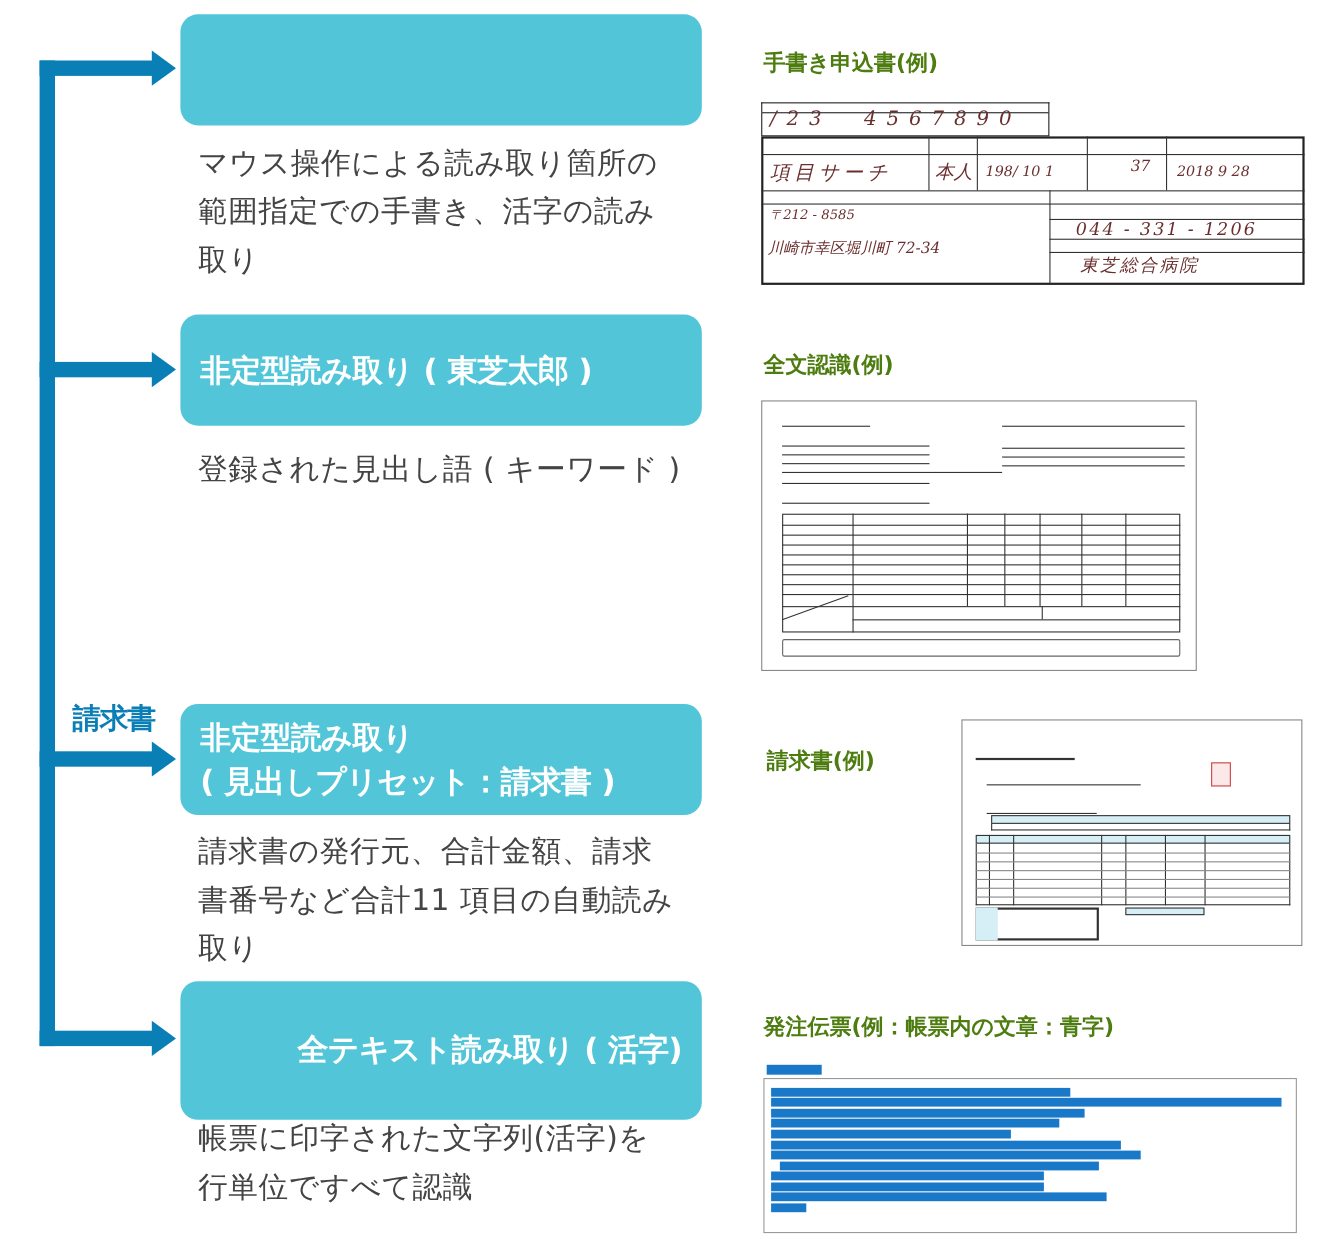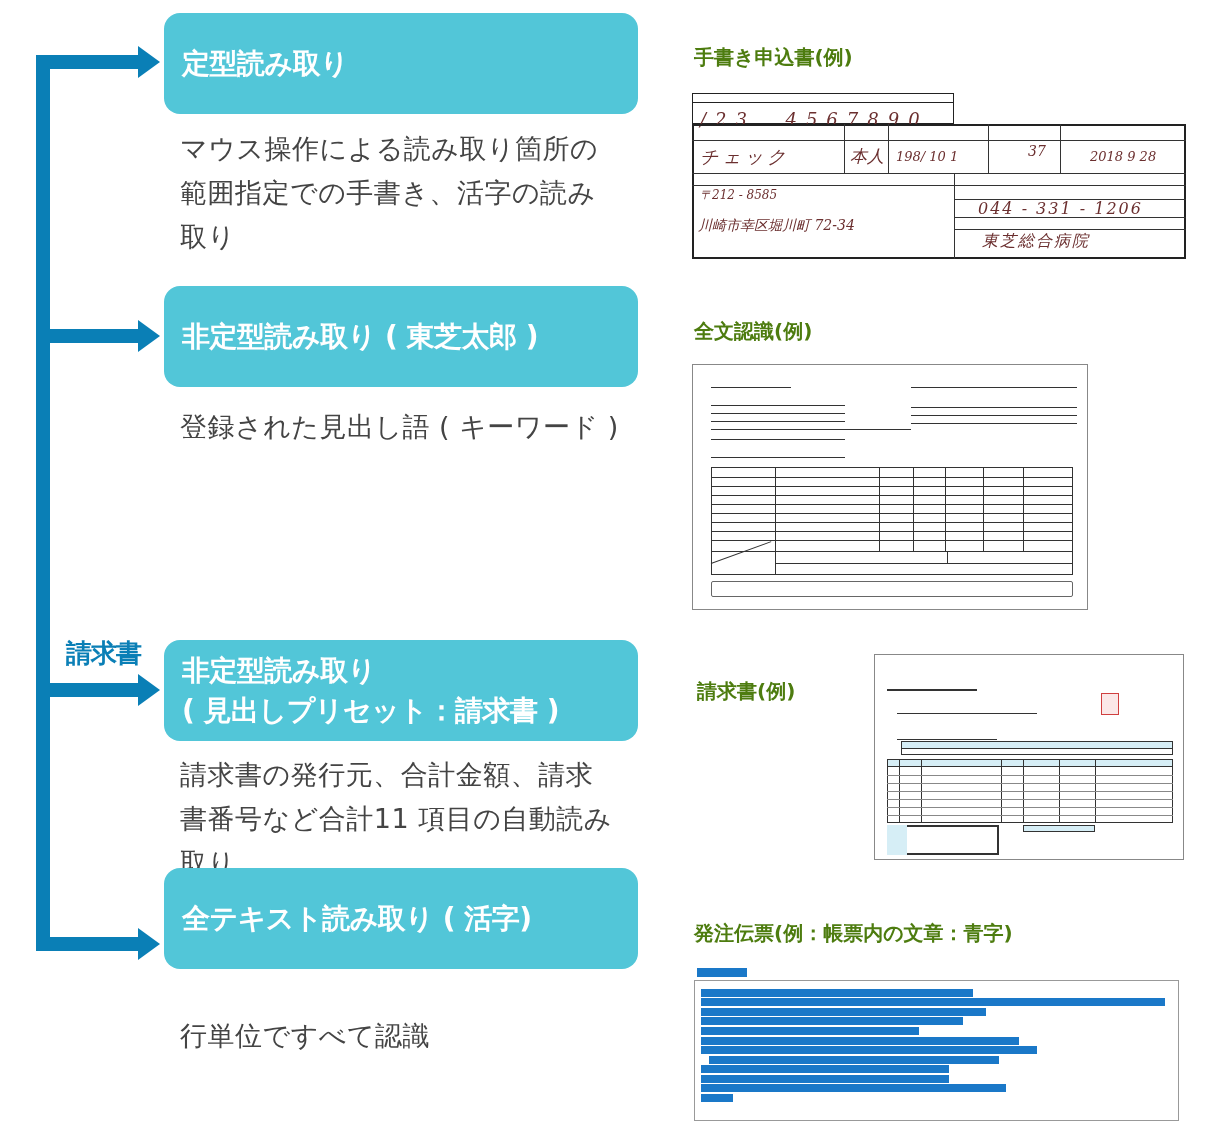--- a/index.html
+++ b/index.html
@@ -52,7 +52,6 @@
 <div class="side-label">請求書</div>
 
 <div class="mode-box" style="top:13px; height:101px;">
-  <div>定型読み取り</div>
 </div>
 <div class="mode-desc" style="top:127px;">
   <div>マウス操作による読み取り箇所の</div>

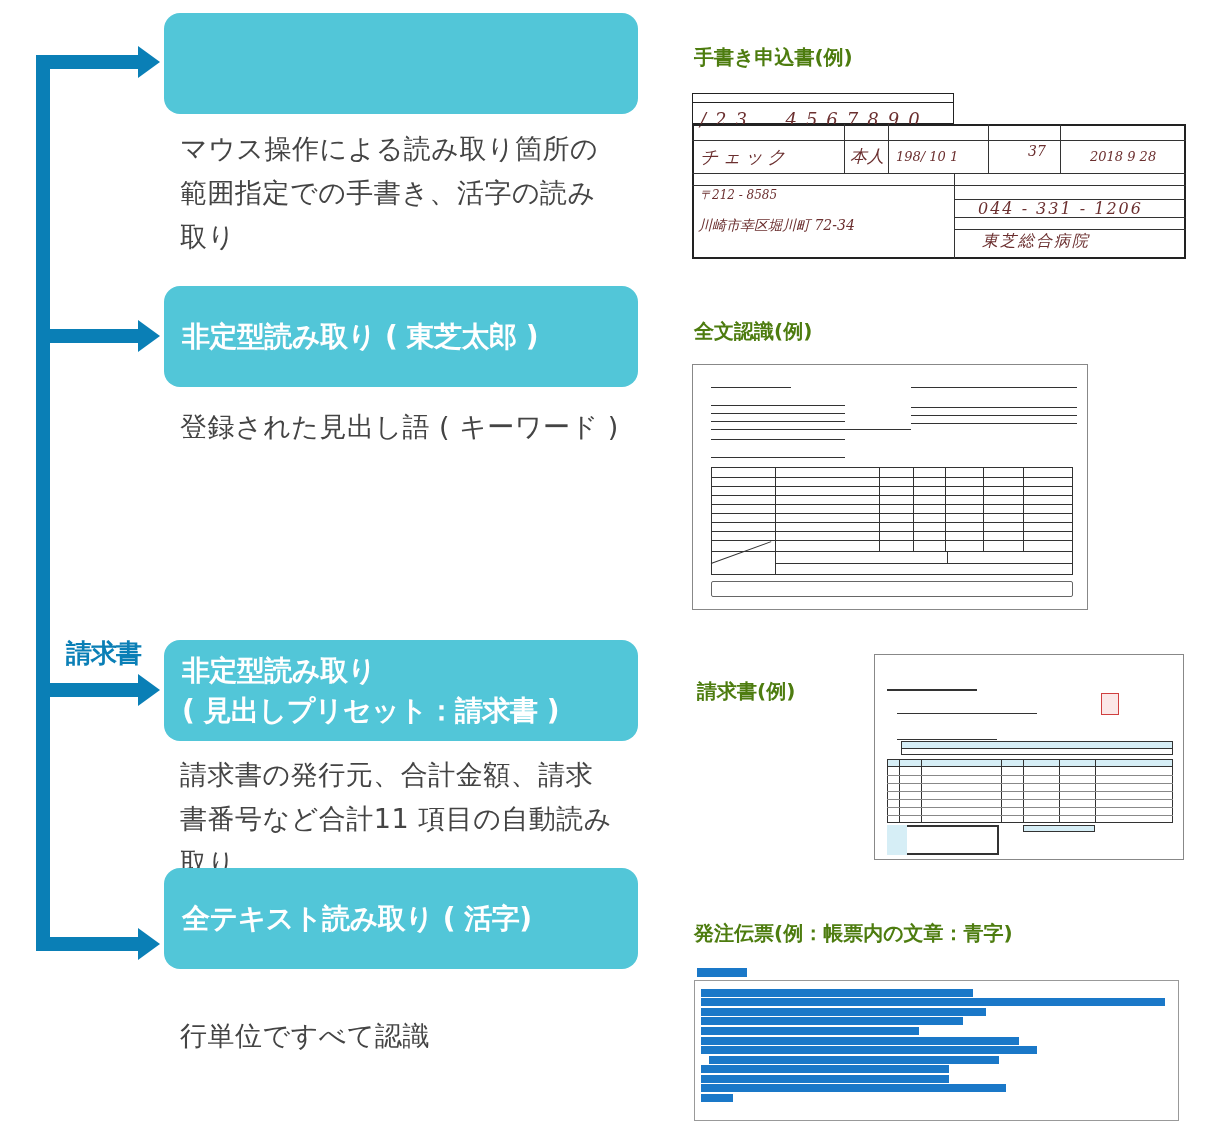--- a/index.html
+++ b/index.html
@@ -88,7 +88,7 @@
 
   <div class="cell" style="left:0; top:0; width:262px; height:9px; border-bottom:none;"></div>
   <div class="cell" style="left:0; top:9px; width:262px; height:22px;"></div>
-  <div class="hw-text" style="position:absolute; left:8px; top:16px; font-size:18px; letter-spacing:9px;">
+  <div class="hw-text" style="position:absolute; left:8px; top:5px; font-size:18px; letter-spacing:9px;">
     <span>/</span><span>2</span><span>3</span>&nbsp;&nbsp;<span>4</span><span>5</span><span>6</span><span>7</span><span>8</span><span>9</span><span>0</span>
   </div>
 

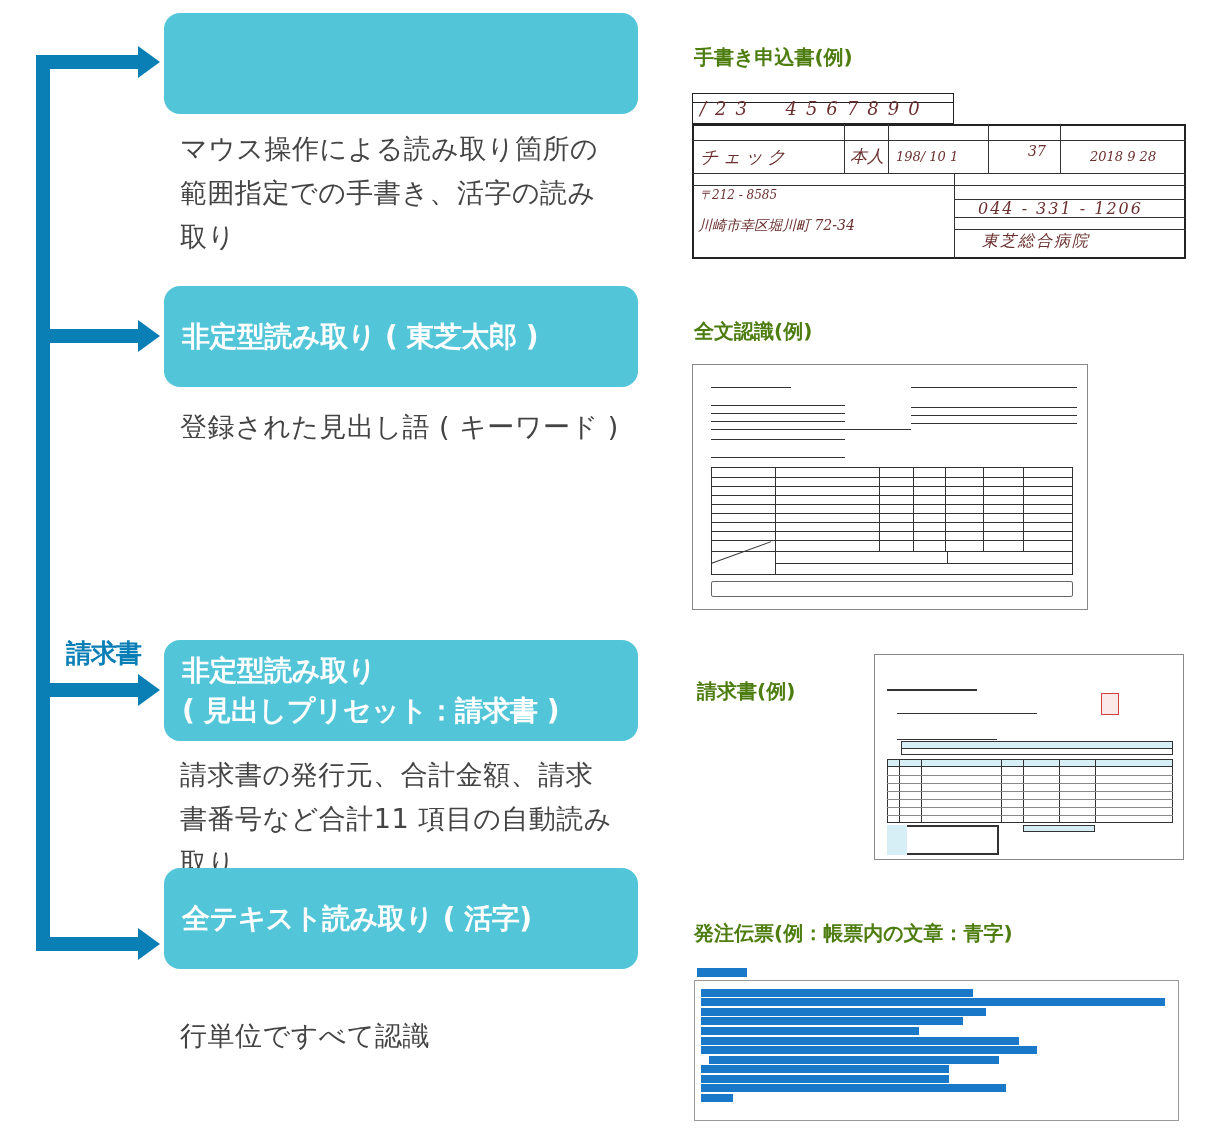--- a/index.html
+++ b/index.html
@@ -104,7 +104,7 @@
   <div class="vline" style="left:296px; top:31px; height:49px;"></div>
   <div class="vline" style="left:368px; top:31px; height:49px;"></div>
   <div class="vline" style="left:262px; top:80px; height:86px;"></div>
-  <div class="hw-text" style="position:absolute; left:8px; top:52px; font-size:18px; letter-spacing:4px;">チェック</div>
+  <div class="hw-text" style="position:absolute; left:8px; top:52px; font-size:18px; letter-spacing:4px;">項目サーチ</div>
   <div class="hw-text" style="position:absolute; left:158px; top:52px; font-size:17px;">本人</div>
   <div class="hw-text" style="position:absolute; left:204px; top:56px; font-size:13px;">198/ 10 1</div>
   <div class="hw-text" style="position:absolute; left:336px; top:50px; font-size:14px;">37</div>

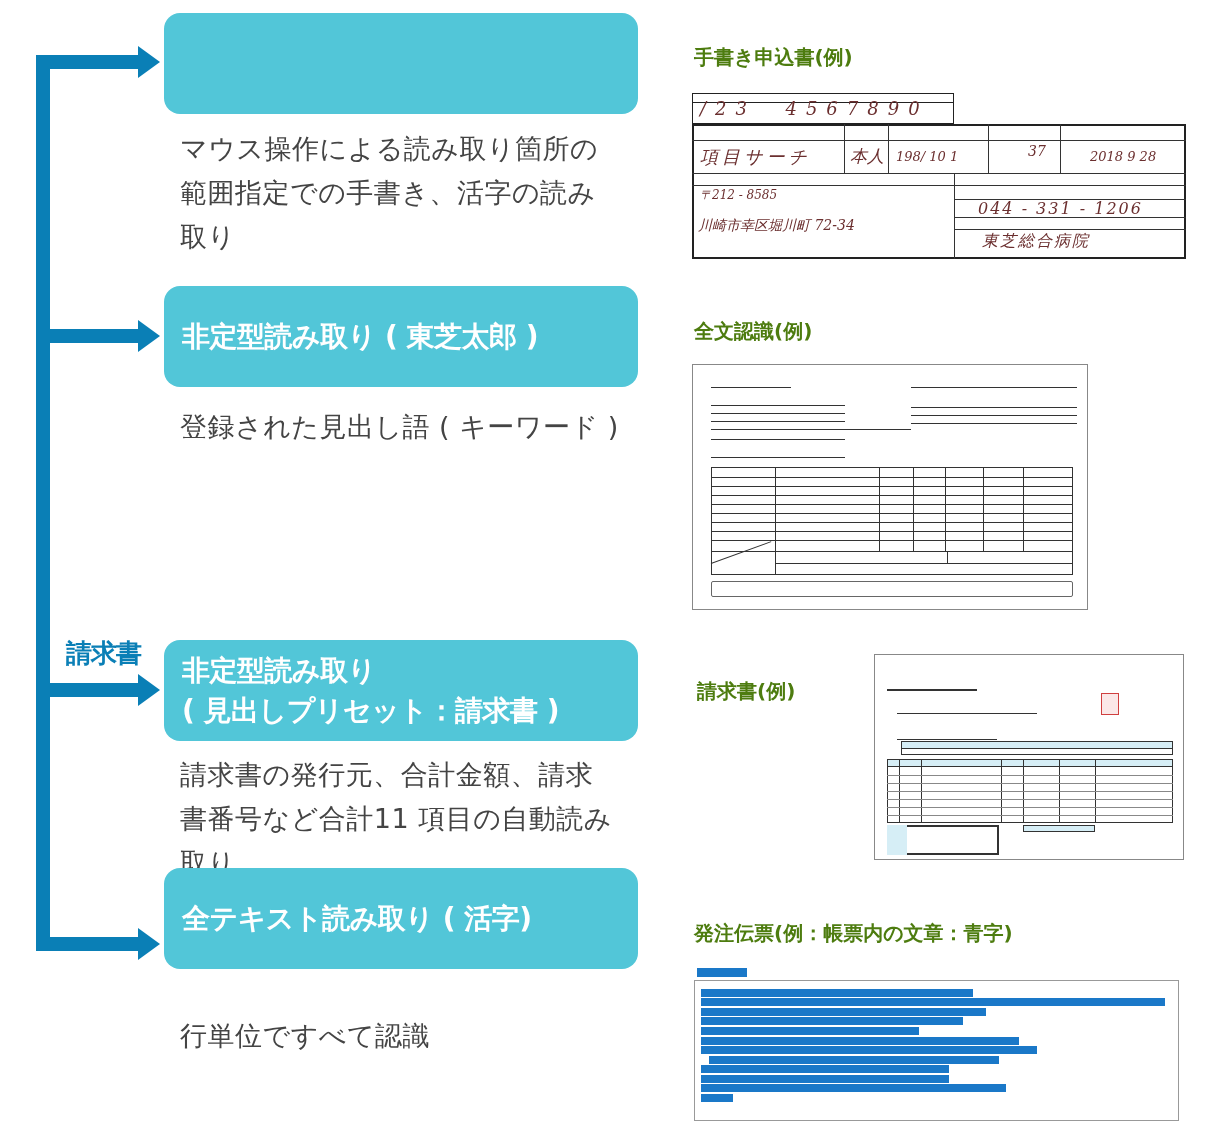--- a/index.html
+++ b/index.html
@@ -108,7 +108,7 @@
   <div class="hw-text" style="position:absolute; left:158px; top:52px; font-size:17px;">本人</div>
   <div class="hw-text" style="position:absolute; left:204px; top:56px; font-size:13px;">198/ 10 1</div>
   <div class="hw-text" style="position:absolute; left:336px; top:50px; font-size:14px;">37</div>
-  <div class="hw-text" style="position:absolute; left:378px; top:56px; font-size:13px;margin-left:20px;">2018 9 28</div>
+  <div class="hw-text" style="position:absolute; left:378px; top:56px; font-size:13px;">2018 9 28</div>
   <div class="hw-text" style="position:absolute; left:8px; top:94px; font-size:12px;">〒212 - 8585</div>
   <div class="hw-text" style="position:absolute; left:6px; top:124px; font-size:14px;">川崎市幸区堀川町 72-34</div>
   <div class="hw-text" style="position:absolute; left:286px; top:106px; font-size:16px; letter-spacing:2px;">044 - 331 - 1206</div>

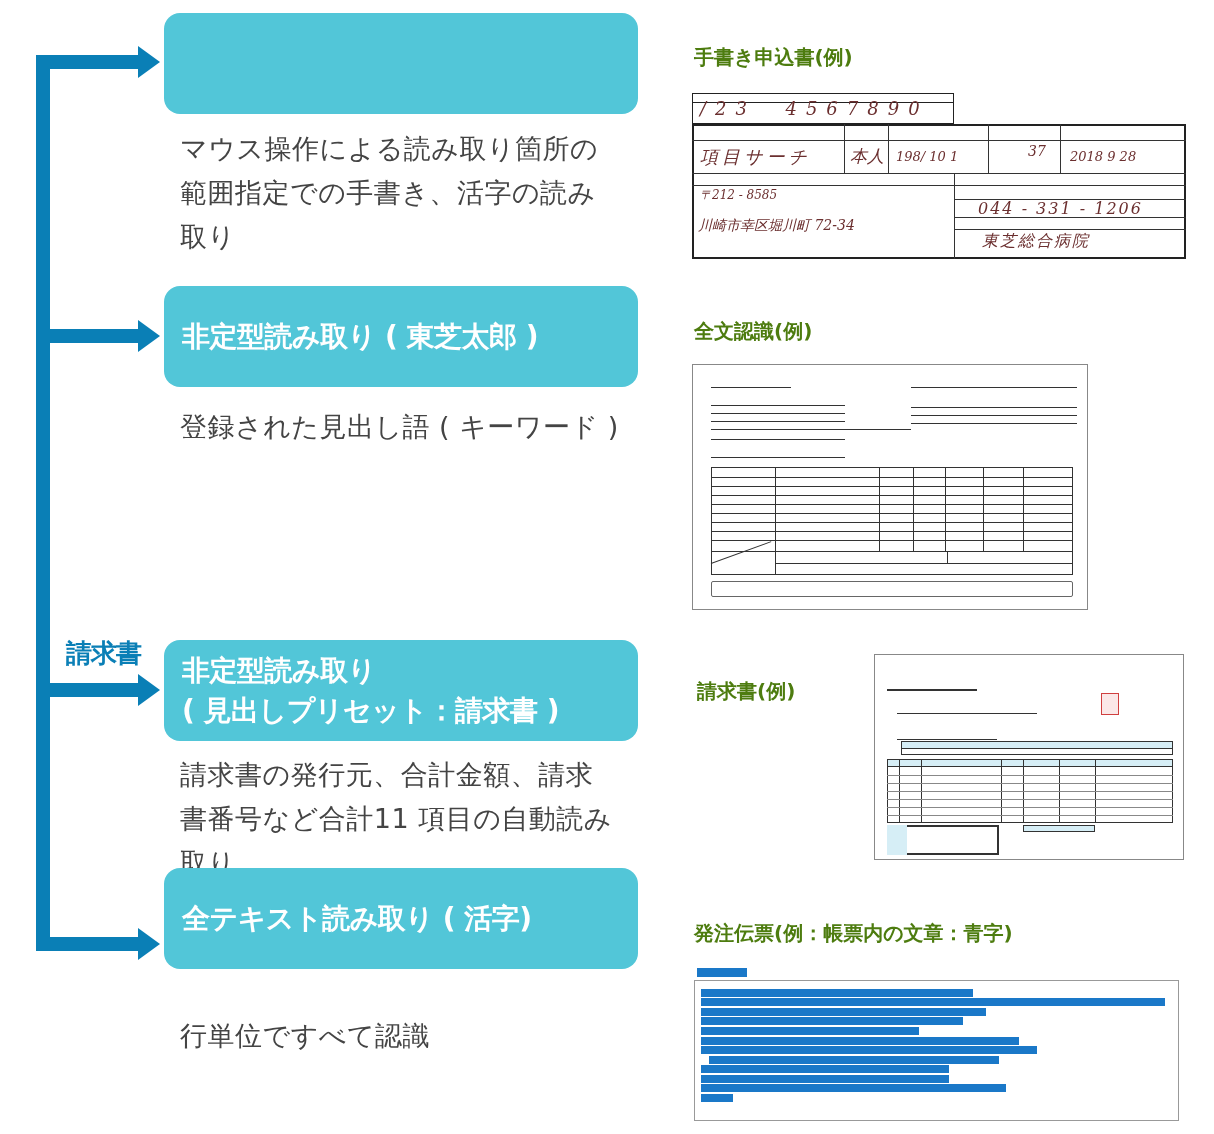--- a/index.html
+++ b/index.html
@@ -76,7 +76,7 @@
   <div>取り</div>
 </div>
 
-<div class="mode-box" style="top:868px; height:101px;">
+<div class="mode-box" style="top:892px; height:126px;text-align:right;">
   <div>全テキスト読み取り ( 活字)</div>
 </div>
 <div class="mode-desc" style="top:1014px;">

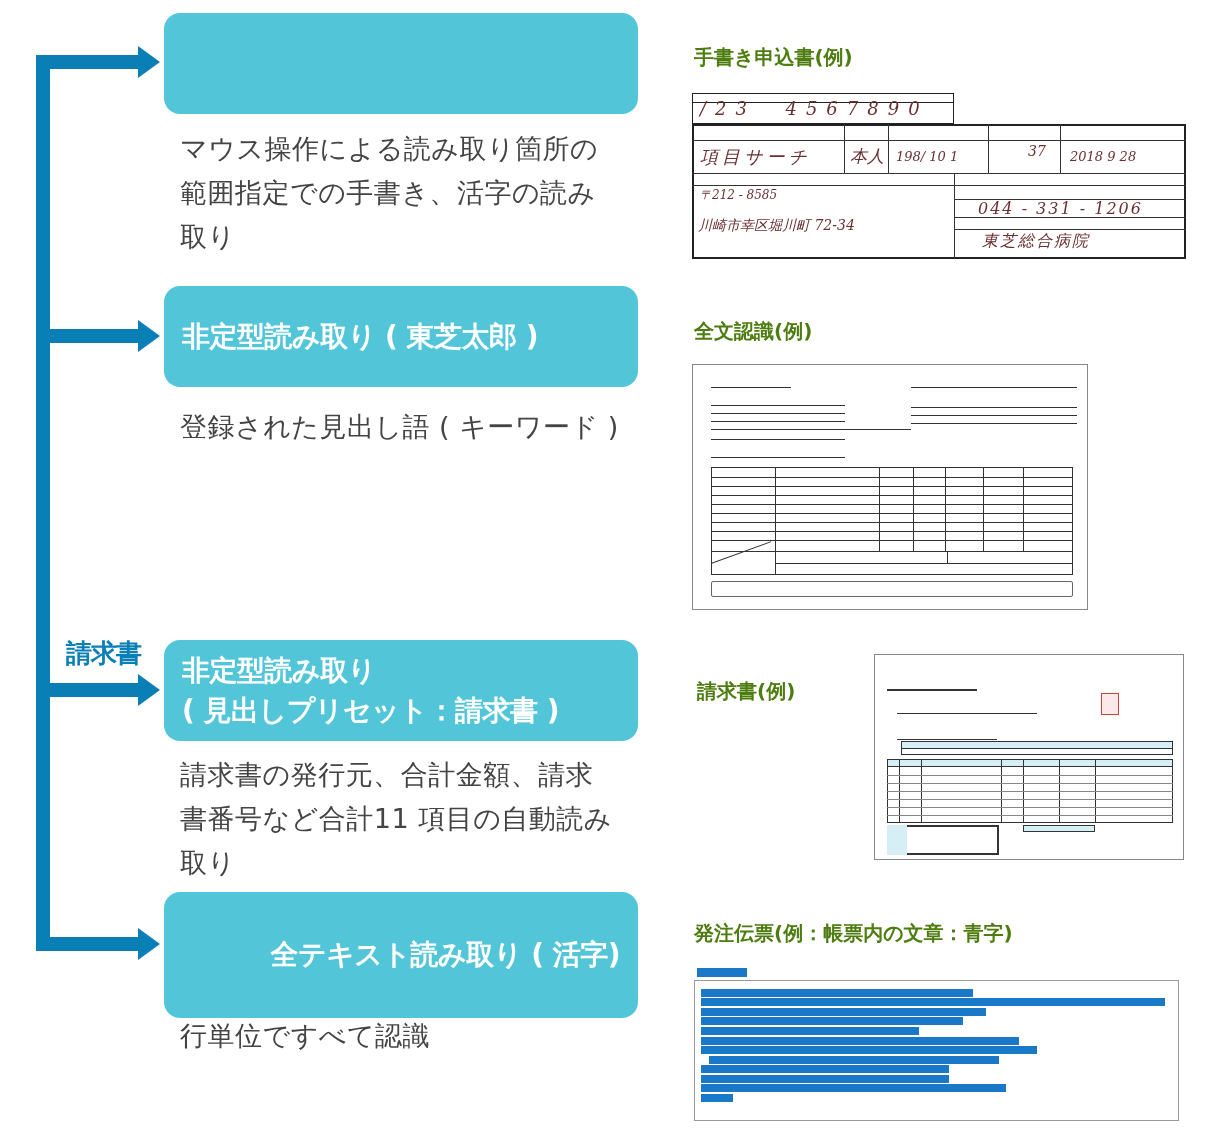--- a/index.html
+++ b/index.html
@@ -80,6 +80,7 @@
   <div>全テキスト読み取り ( 活字)</div>
 </div>
 <div class="mode-desc" style="top:1014px;">
+  <div>帳票に印字された文字列(活字)を</div>
   <div>行単位ですべて認識</div>
 </div>
 

